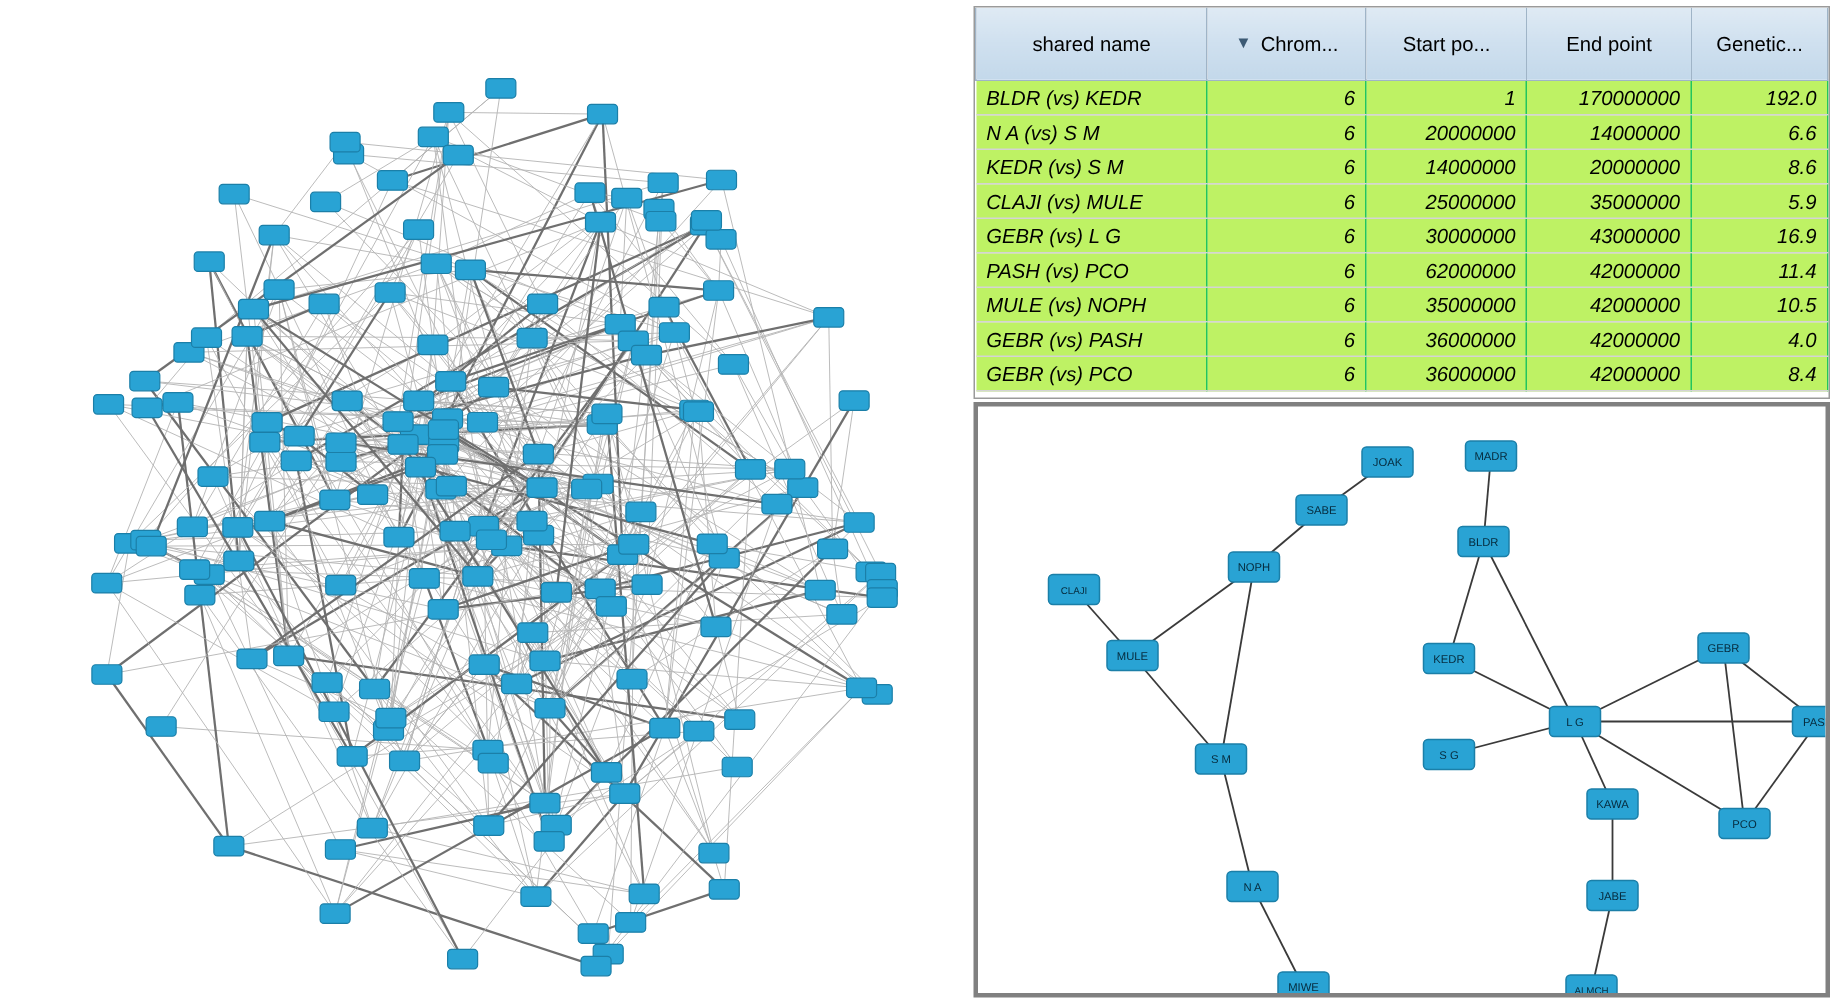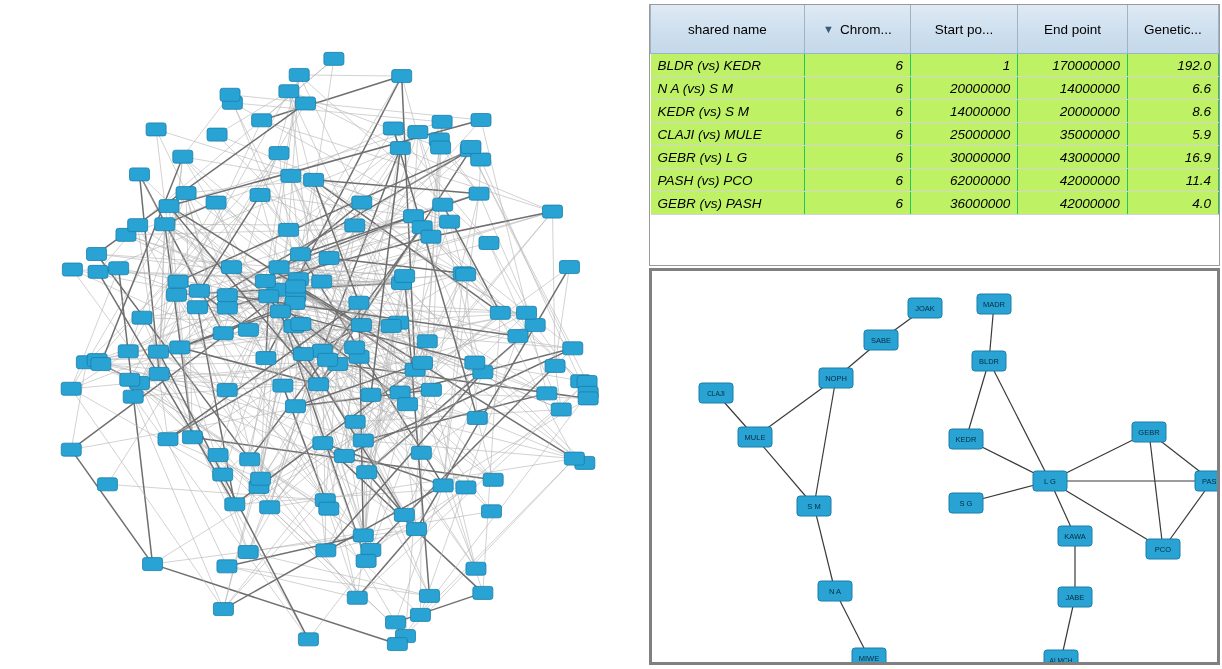--- a/index.html
+++ b/index.html
@@ -877,6 +877,13 @@
           <td class="num">11.4</td>
         </tr>
         <tr>
+          <td class="txt">MULE (vs) NOPH</td>
+          <td class="num">6</td>
+          <td class="num">35000000</td>
+          <td class="num">42000000</td>
+          <td class="num">10.5</td>
+        </tr>
+        <tr>
           <td class="txt">GEBR (vs) PASH</td>
           <td class="num">6</td>
           <td class="num">36000000</td>

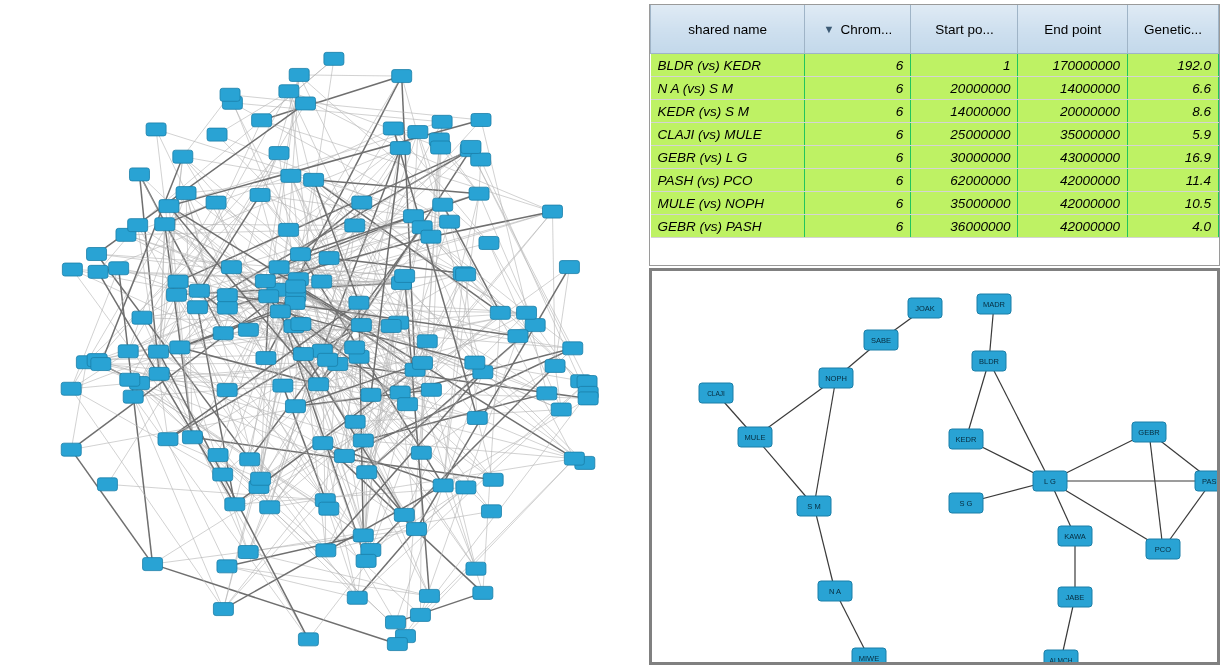--- a/index.html
+++ b/index.html
@@ -890,6 +890,13 @@
           <td class="num">42000000</td>
           <td class="num">4.0</td>
         </tr>
+        <tr>
+          <td class="txt">GEBR (vs) PCO</td>
+          <td class="num">6</td>
+          <td class="num">36000000</td>
+          <td class="num">42000000</td>
+          <td class="num">8.4</td>
+        </tr>
       </tbody>
   </table>
 </div>

